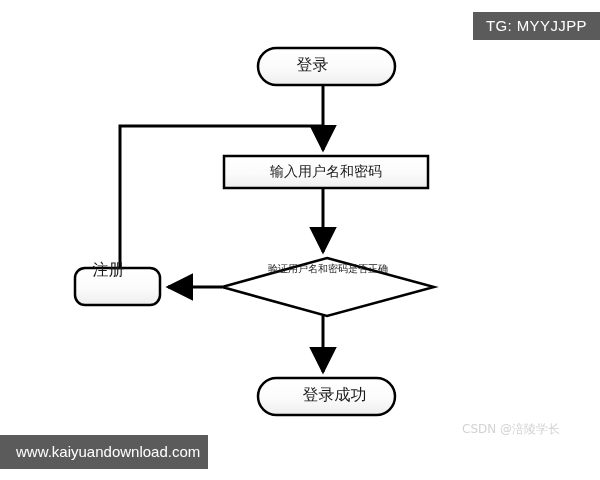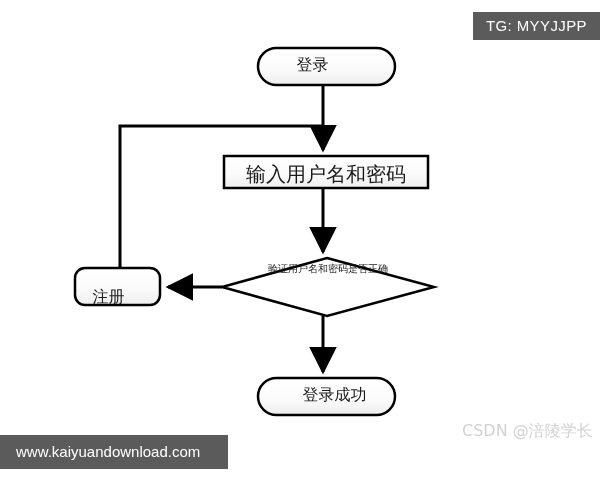--- a/index.html
+++ b/index.html
@@ -34,7 +34,7 @@
     pointer-events: none;
   }
   #label-login        { left: 244px; top: 56px;  width: 137px; font-size: 16px; }
-  #label-input        { left: 224px; top: 163px; width: 204px; font-size: 20px; }
+  #label-input        { left: 224px; top: 163px; width: 204px; font-size: 14px; }
   #label-verify       { left: 214px; top: 263px; width: 228px; font-size: 10px; white-space: normal; }
   #label-register     { left: 75px;  top: 288px; width: 67px;  font-size: 16px; }
   #label-success      { left: 258px; top: 386px; width: 153px; font-size: 16px; }

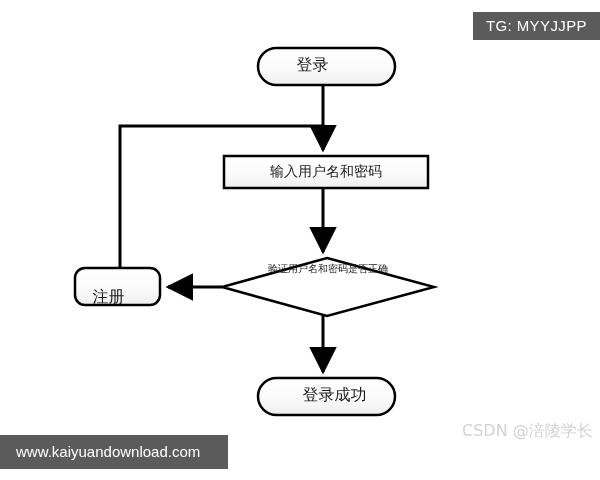--- a/index.html
+++ b/index.html
@@ -36,7 +36,7 @@
   #label-login        { left: 244px; top: 56px;  width: 137px; font-size: 16px; }
   #label-input        { left: 224px; top: 163px; width: 204px; font-size: 14px; }
   #label-verify       { left: 214px; top: 263px; width: 228px; font-size: 10px; white-space: normal; }
-  #label-register     { left: 75px;  top: 288px; width: 67px;  font-size: 16px; }
+  #label-register     { left: 75px;  top: 261px; width: 67px;  font-size: 16px; }
   #label-success      { left: 258px; top: 386px; width: 153px; font-size: 16px; }
 
   

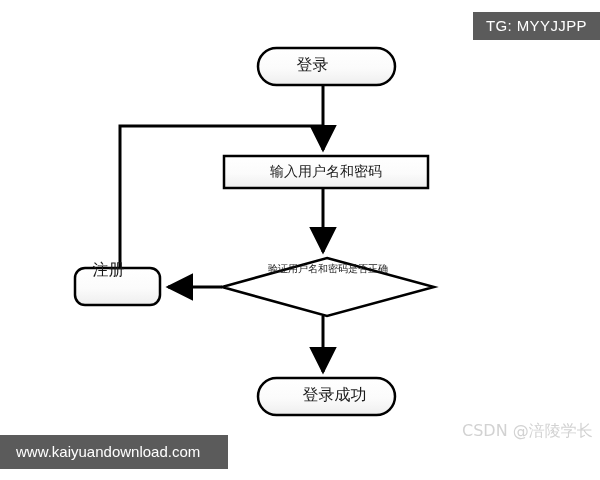--- a/index.html
+++ b/index.html
@@ -66,7 +66,7 @@
     left: 462px;
     top: 421px;
     color: #d2d2d2;
-    font-size: 16px;
+    font-size: 12px;
     font-family: "DejaVu Sans", "Liberation Sans", sans-serif;
     white-space: pre;
   }

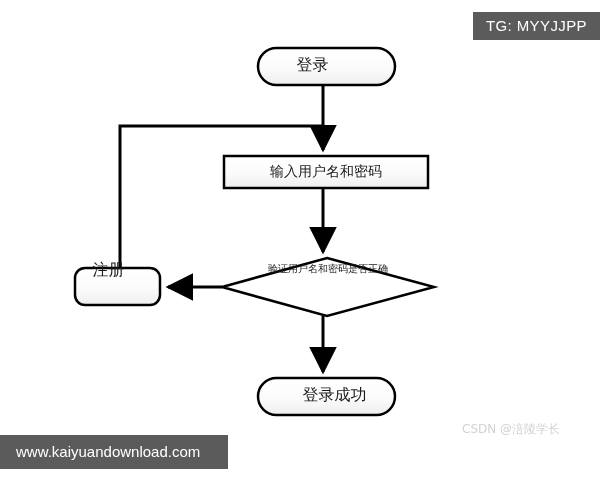--- a/index.html
+++ b/index.html
@@ -58,7 +58,7 @@
     background: #5b5b5b;
     color: #ffffff;
     font-size: 15px;
-    padding: 8px 28px 9px 16px;
+    padding: 8px 8px 9px 16px;
     font-family: "Liberation Sans", sans-serif;
   }
   #csdn-watermark {

